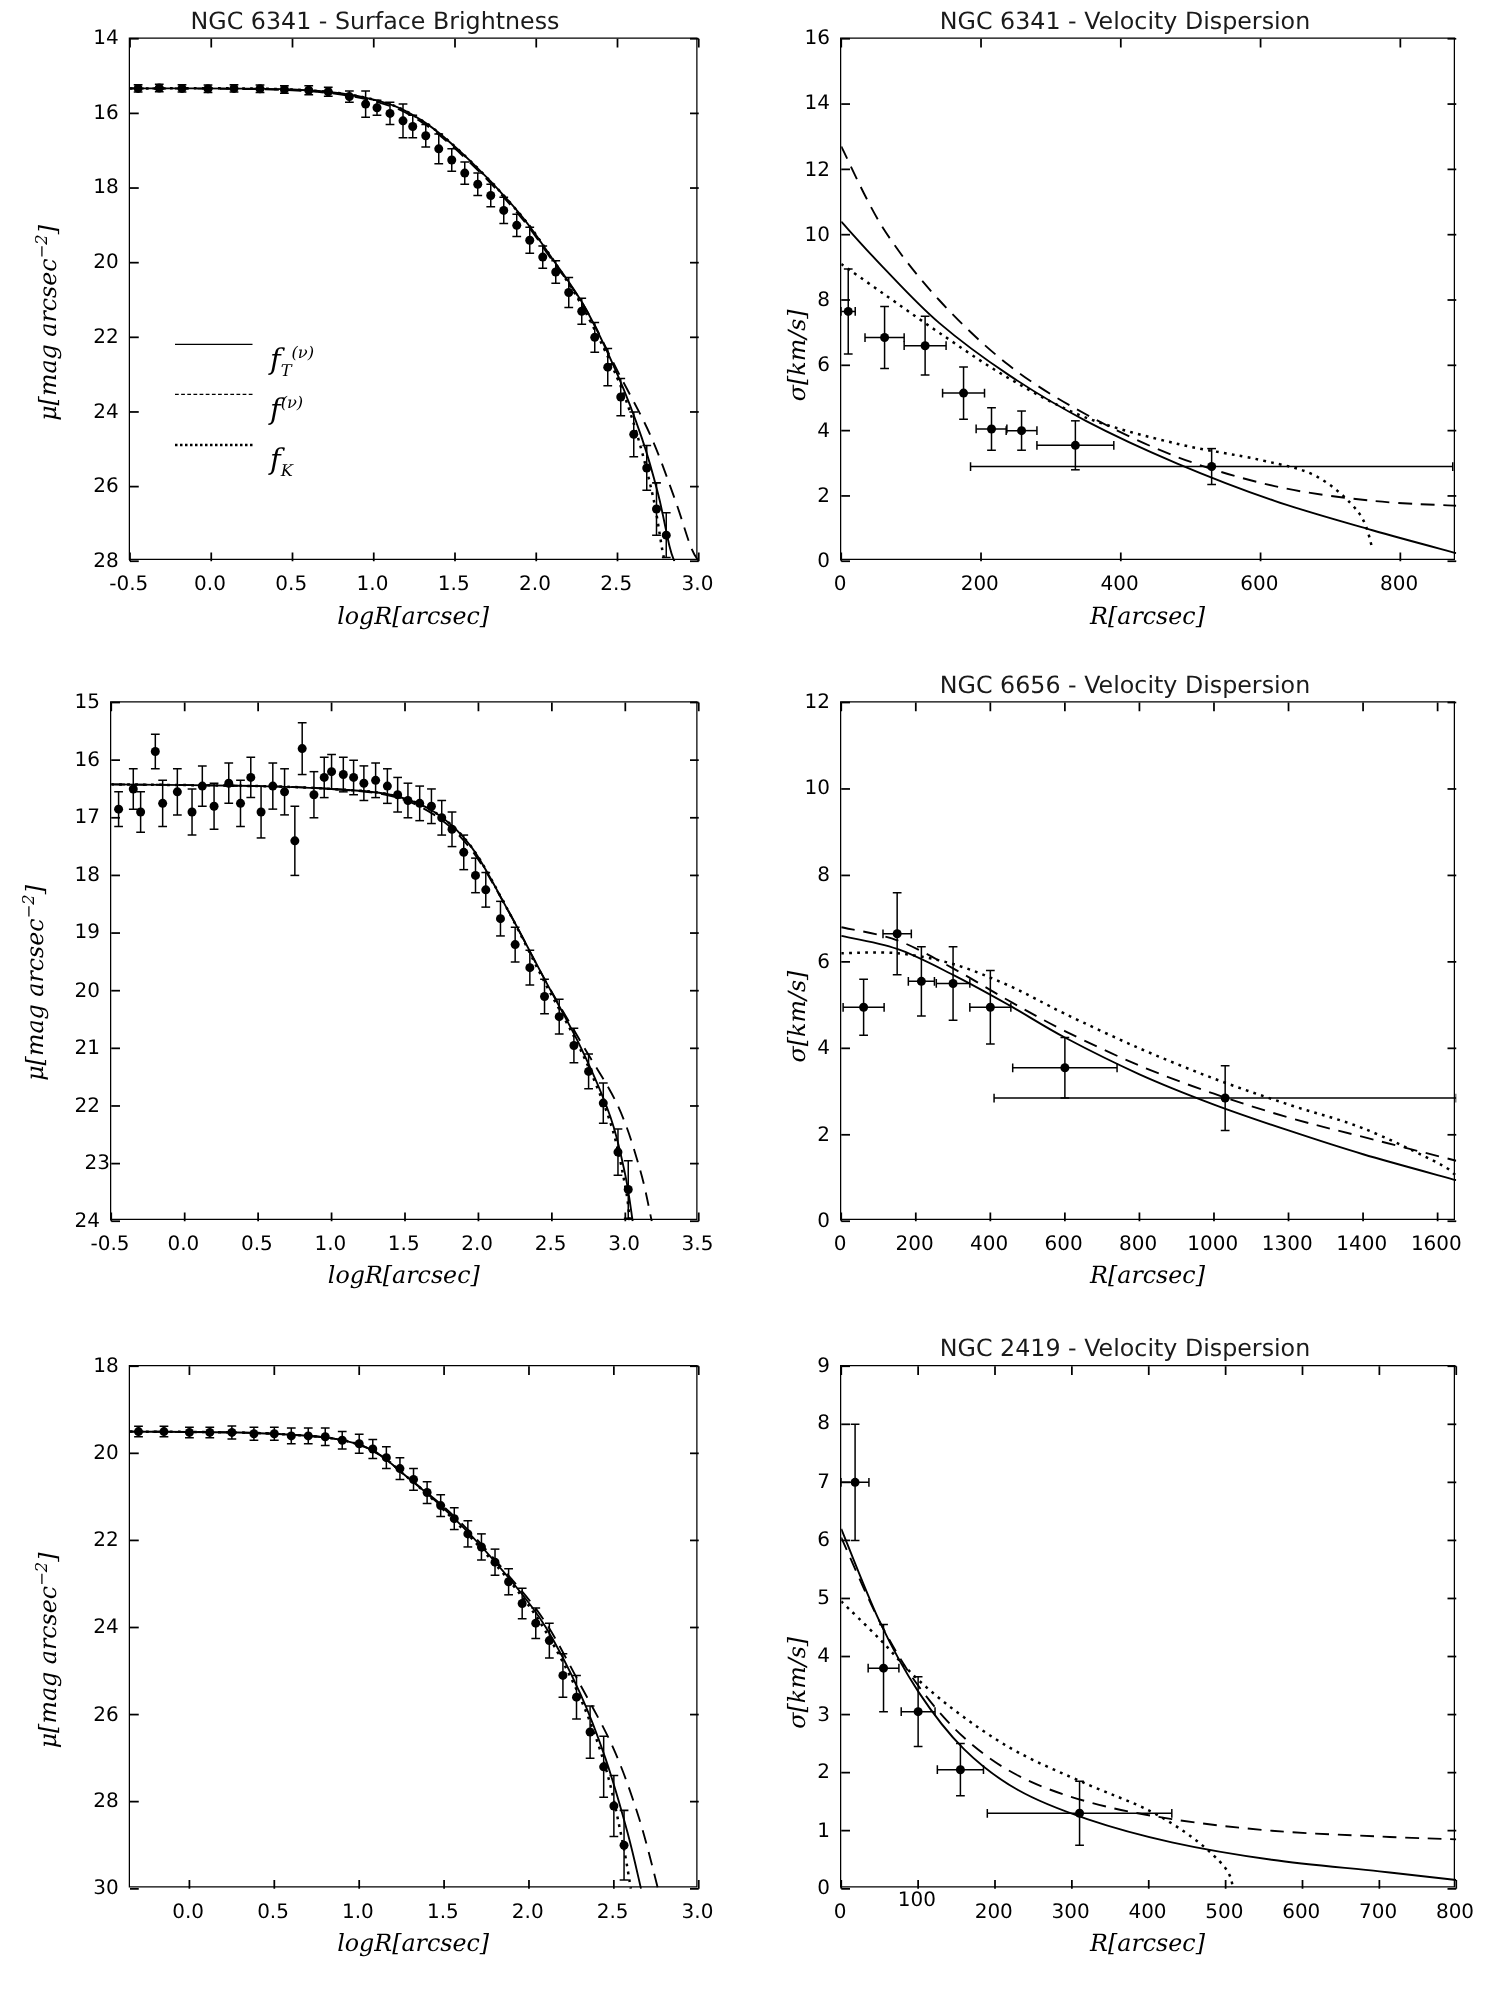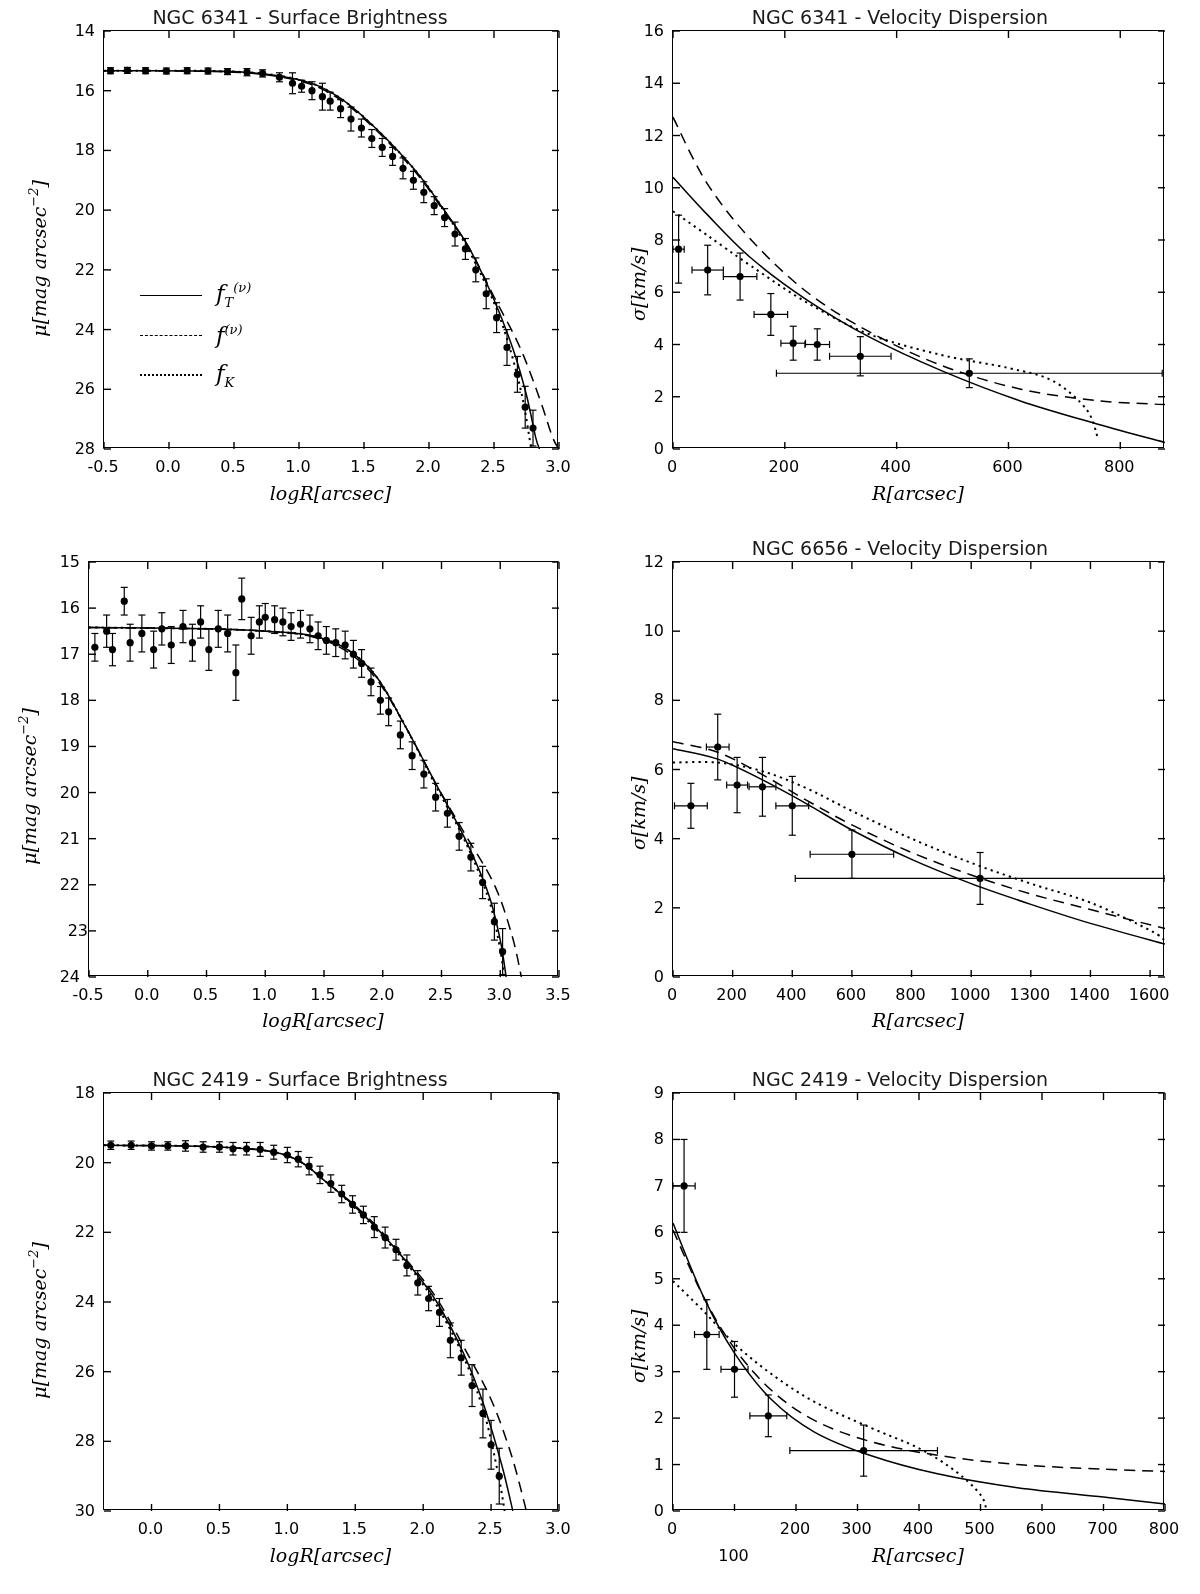--- a/index.html
+++ b/index.html
@@ -15,7 +15,7 @@
   .tl-y{transform:translateY(-50%);text-align:right;}
   svg{position:absolute;left:0;top:0;overflow:visible;}
   .legend{position:absolute;font-family:"DejaVu Serif",serif;}
-  .legend-row{display:flex;align-items:center;height:40px;}
+  .legend-row{display:flex;align-items:flex-start;height:40px;}
   .legend-line{width:62px;height:0;border-top:1.6px solid #000;margin-right:14px;}
   .legend-line.dashed{border-top-style:dashed;}
   .legend-line.dotted{border-top-style:dotted;border-top-width:2.4px;}

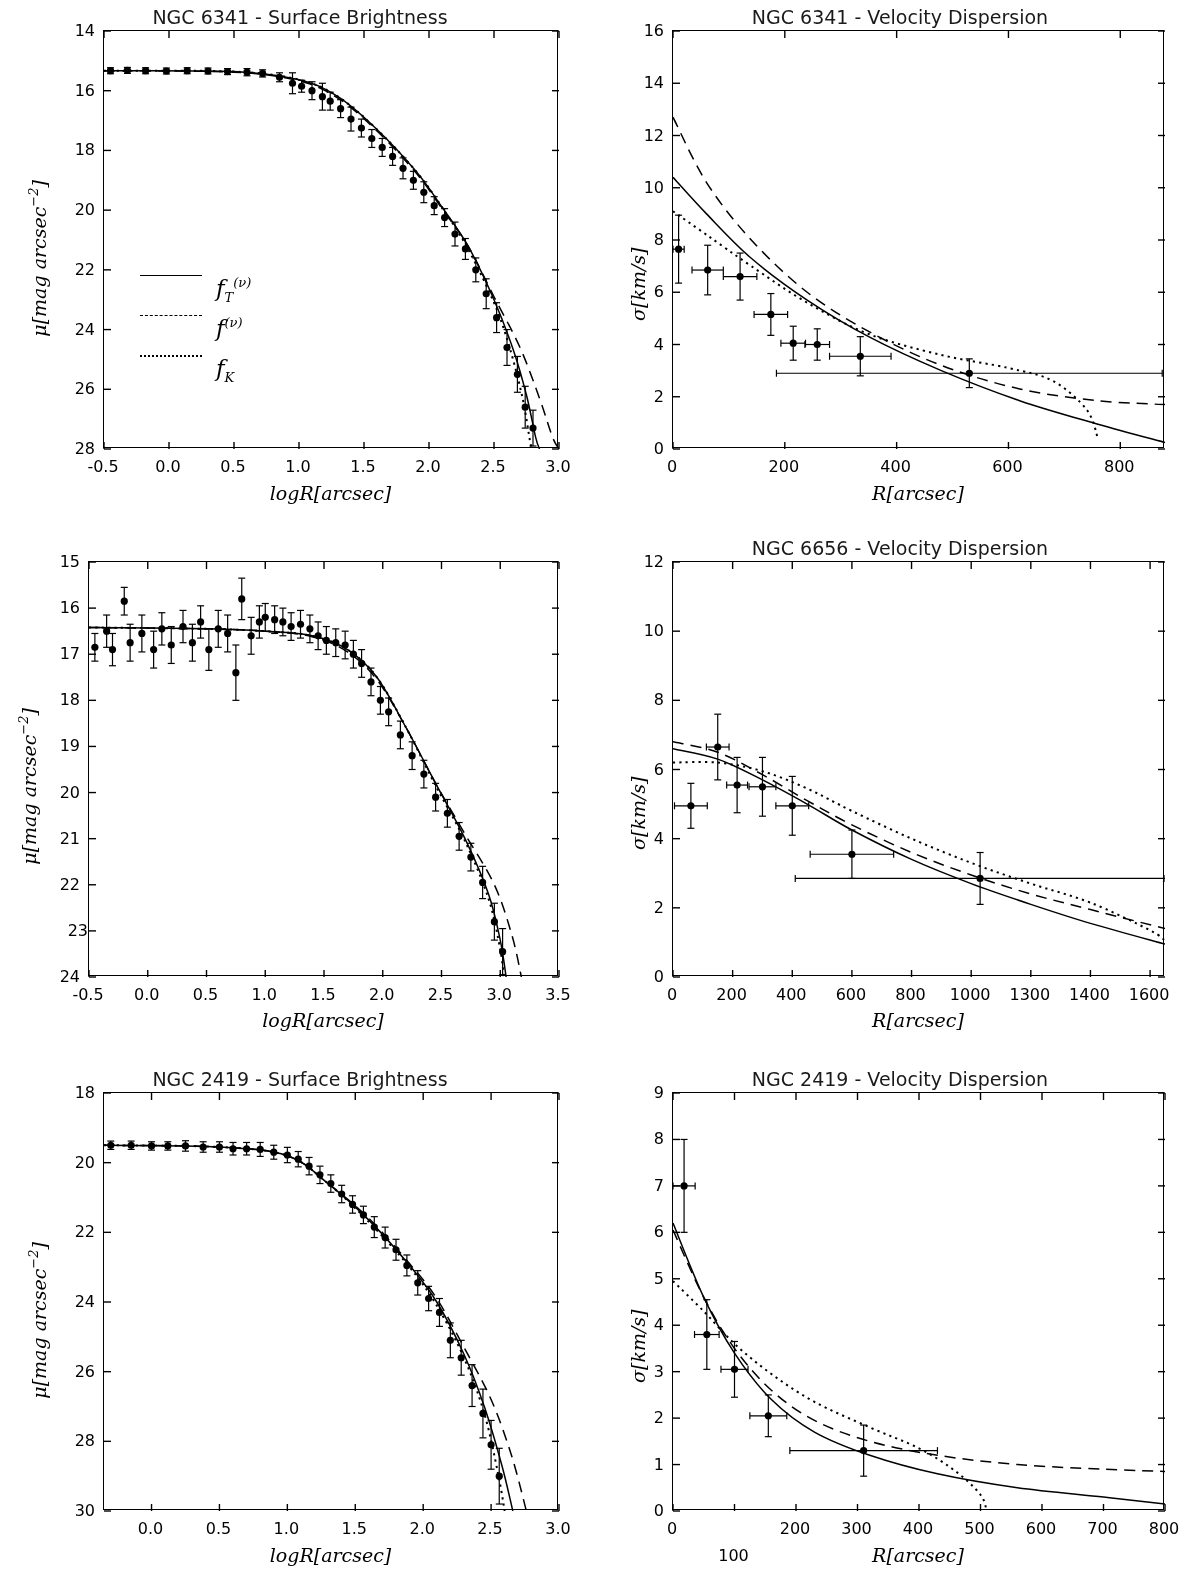--- a/index.html
+++ b/index.html
@@ -730,7 +730,6 @@
     </div>
 
   <div class="panel">
-    <div class="title">NGC 2419 - Surface Brightness</div>
     <div class="plotbox" id="box4" style="left:103px;top:30px;width:455px;height:418px;">
       <svg id="svg4" width="455" height="418">
           <line x1="47.537313432835816" y1="418" x2="47.537313432835816" y2="411" stroke="#000" stroke-width="1.4"></line>

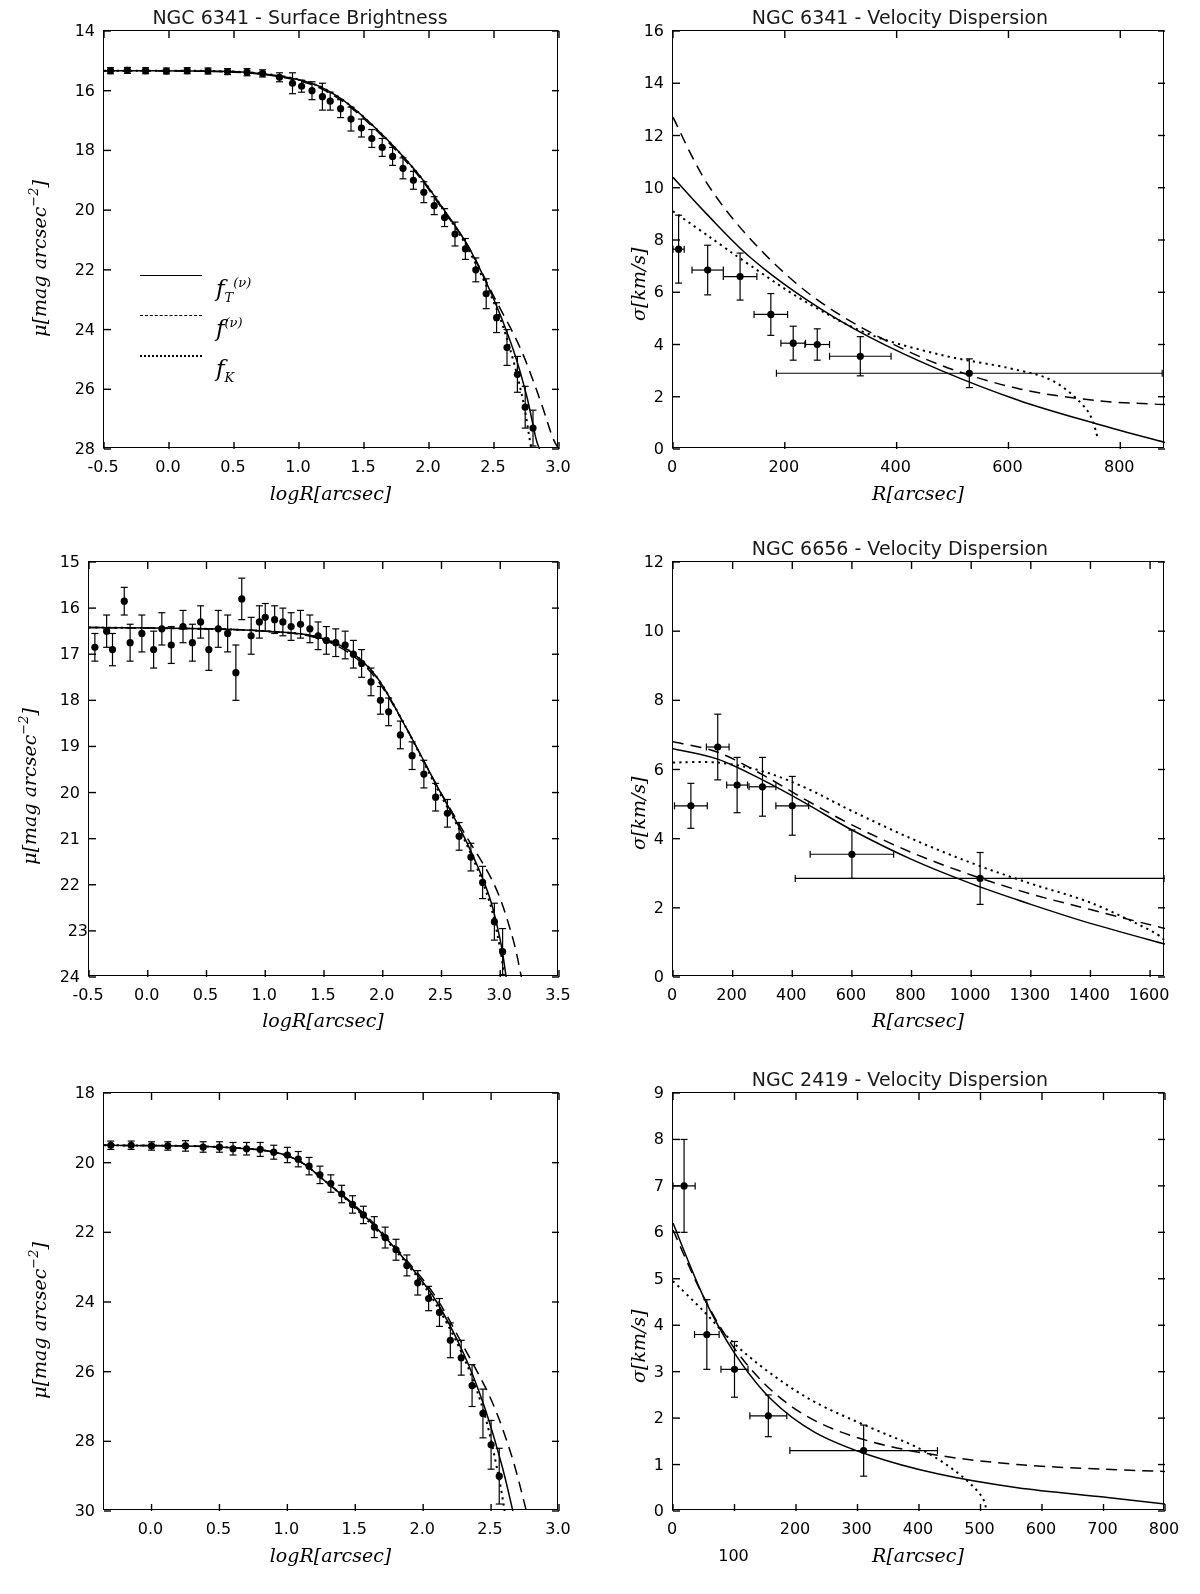--- a/index.html
+++ b/index.html
@@ -1006,7 +1006,7 @@
     <div class="ylab" style="left:-42px;top:230px;width:160px;">σ[<i>km/s</i>]</div>
     <div class="xlab" style="left:72px;top:482px;width:492px;"><i>R</i>[<i>arcsec</i>]</div>
   <div class="ticklabel tl-x" style="left: 72px; top: 457px;">0</div>
-      <div class="ticklabel tl-x" style="left: 133.5px; top: 484px;">100</div>
+      <div class="ticklabel tl-x" style="left: 133.5px; top: 448px;">100</div>
       <div class="ticklabel tl-x" style="left: 195px; top: 457px;">200</div>
       <div class="ticklabel tl-x" style="left: 256.5px; top: 457px;">300</div>
       <div class="ticklabel tl-x" style="left: 318px; top: 457px;">400</div>

